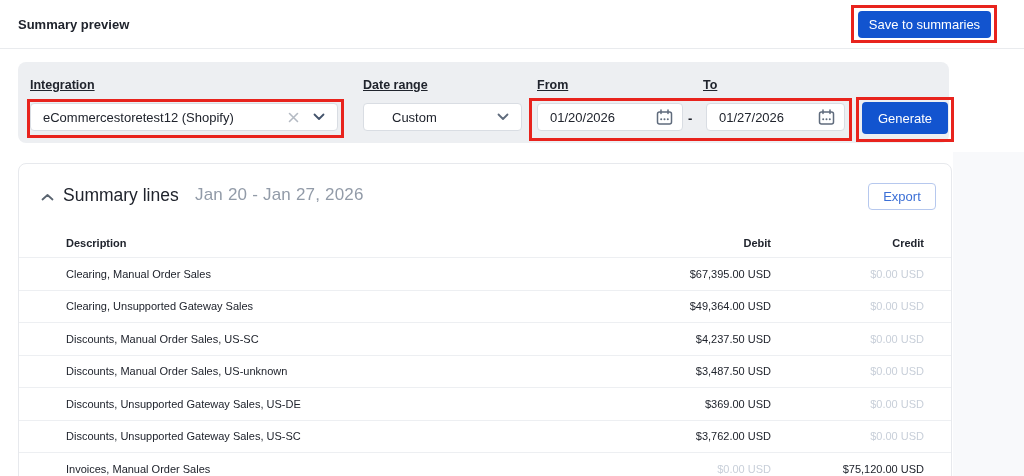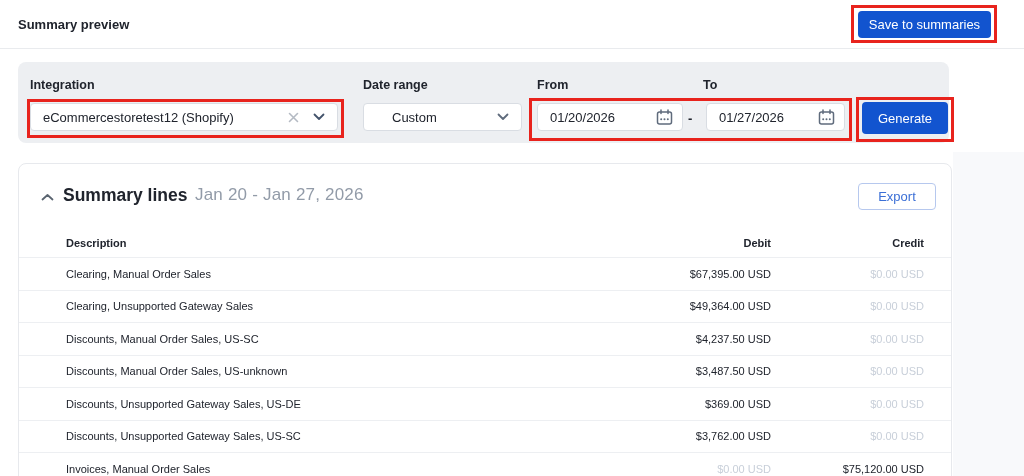--- a/index.html
+++ b/index.html
@@ -40,7 +40,7 @@
 
   
   .filter-bar{position:absolute;left:18px;top:62px;width:931px;height:81px;background:var(--filter-bg);border-radius:8px;}
-  .filter-label{position:absolute;top:16px;font-size:12.5px;font-weight:bold;color:var(--text-dark);}
+  .filter-label{position:absolute;top:16px;font-size:12.5px;font-weight:bold;color:var(--text-dark);text-decoration:underline;}
   .ctrl{position:absolute;top:41px;height:28px;background:#fff;border:1px solid var(--border);border-radius:4px;
         display:flex;align-items:center;font-size:13px;color:var(--text-dark);cursor:pointer;}
   .ctrl .val{padding-left:12px;flex:1;white-space:nowrap;overflow:hidden;}

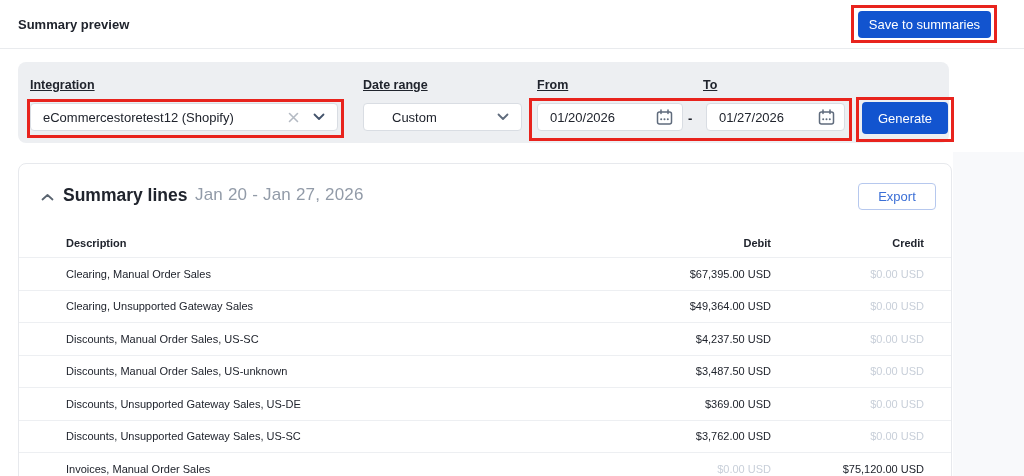--- a/index.html
+++ b/index.html
@@ -62,7 +62,7 @@
   .card-header{position:relative;height:65px;}
   .collapse-toggle{position:absolute;left:18px;top:23px;width:20px;height:20px;cursor:pointer;
                    display:flex;align-items:center;justify-content:center;}
-  .card-title{position:absolute;left:44px;top:21px;font-size:17.5px;font-weight:700;color:var(--text-dark);}
+  .card-title{position:absolute;left:44px;top:21px;font-size:17.5px;font-weight:400;color:var(--text-dark);}
   .card-subtitle{position:absolute;left:176px;top:21px;font-size:17px;font-weight:400;color:var(--text-gray);letter-spacing:.2px;}
   .export-btn{position:absolute;right:15px;top:19px;width:78px;height:27px;background:#fff;
               border:1px solid var(--export-border);border-radius:4px;color:var(--export-blue);

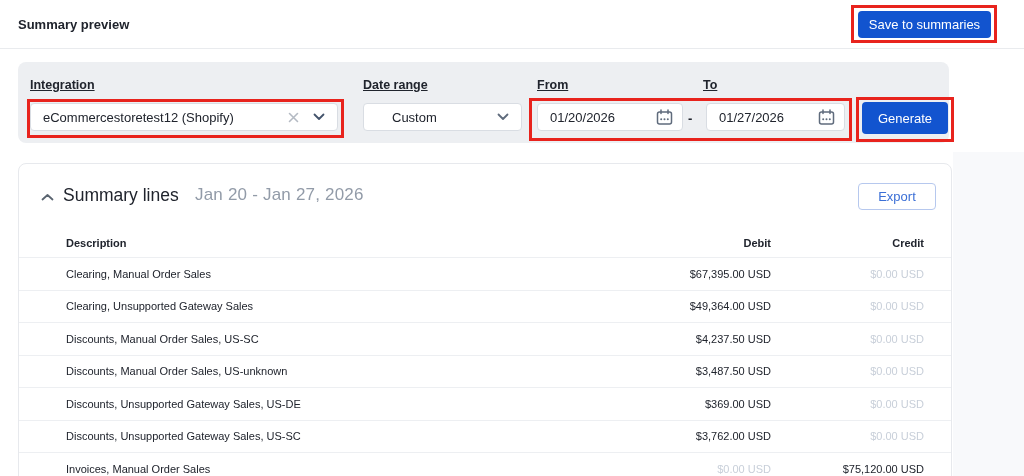--- a/index.html
+++ b/index.html
@@ -64,7 +64,7 @@
                    display:flex;align-items:center;justify-content:center;}
   .card-title{position:absolute;left:44px;top:21px;font-size:17.5px;font-weight:400;color:var(--text-dark);}
   .card-subtitle{position:absolute;left:176px;top:21px;font-size:17px;font-weight:400;color:var(--text-gray);letter-spacing:.2px;}
-  .export-btn{position:absolute;right:15px;top:19px;width:78px;height:27px;background:#fff;
+  .export-btn{position:absolute;right:15px;top:19px;width:68px;height:27px;background:#fff;
               border:1px solid var(--export-border);border-radius:4px;color:var(--export-blue);
               font-size:13px;font-family:inherit;display:flex;align-items:center;justify-content:center;cursor:pointer;}
 

